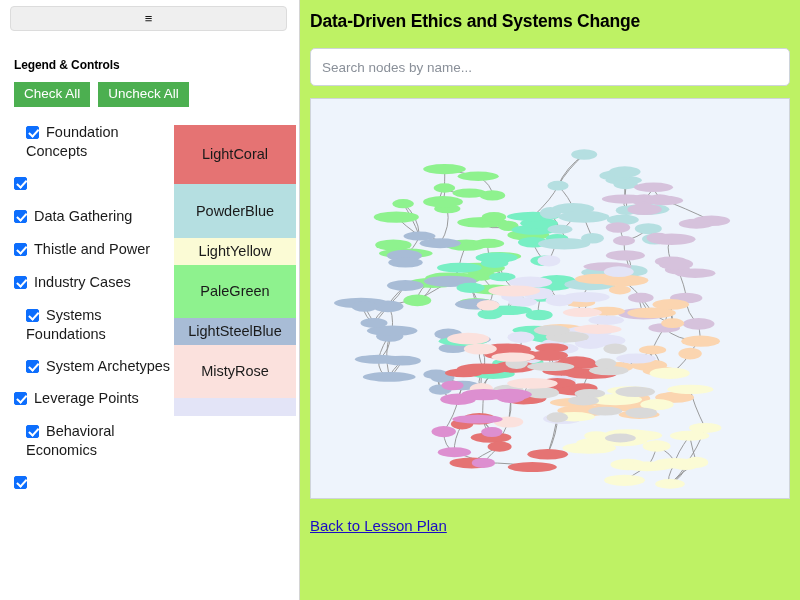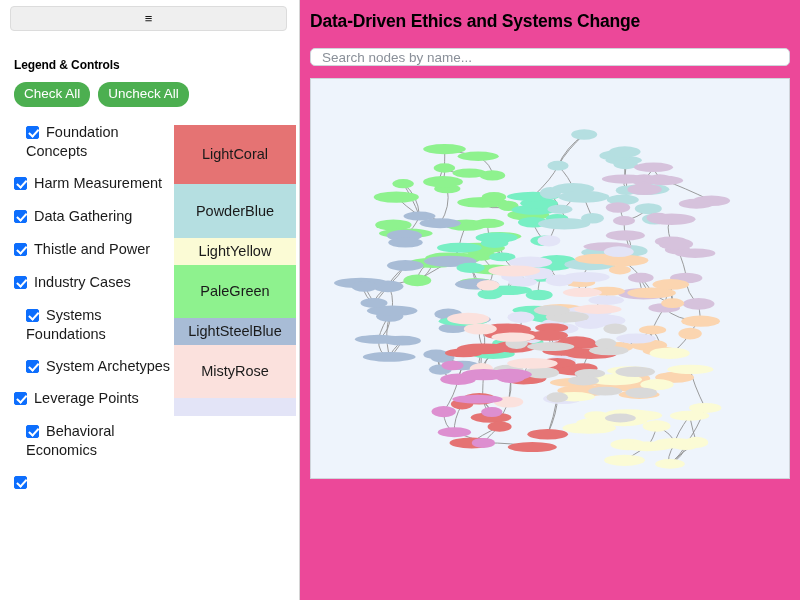--- a/index.html
+++ b/index.html
@@ -156,7 +156,7 @@
     box-sizing: border-box;
     padding: 8px 10px 0 10px;
     overflow: hidden;
-    background: #ec4899;
+    background: #bef264;
   }
 
   .page-title {

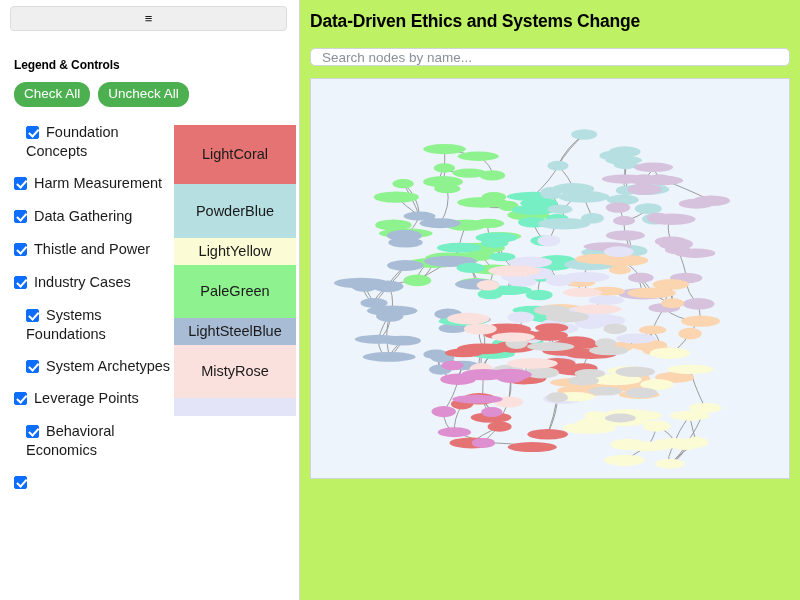--- a/index.html
+++ b/index.html
@@ -171,7 +171,7 @@
     display: block;
     box-sizing: border-box;
     width: 480px;
-    height: 18px;
+    height: 38px;
     margin-top: 16px;
     padding: 0 11px;
     border: 1px solid #ced4da;

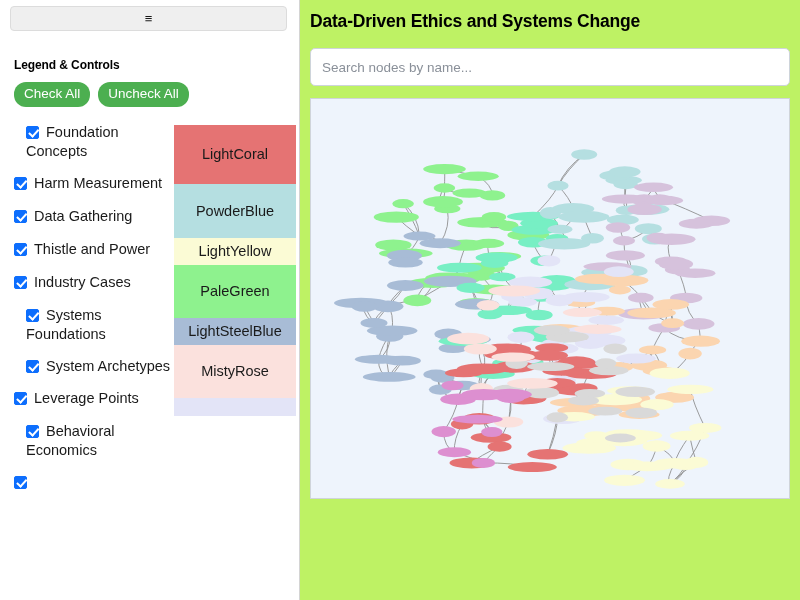--- a/index.html
+++ b/index.html
@@ -75,7 +75,7 @@
   .btn-green {
     background: #4caf50;
     border: none;
-    border-radius: 12px;
+    border-radius: 0;
     color: #ffffff;
     font-family: "Liberation Sans", sans-serif;
     font-size: 13.5px;

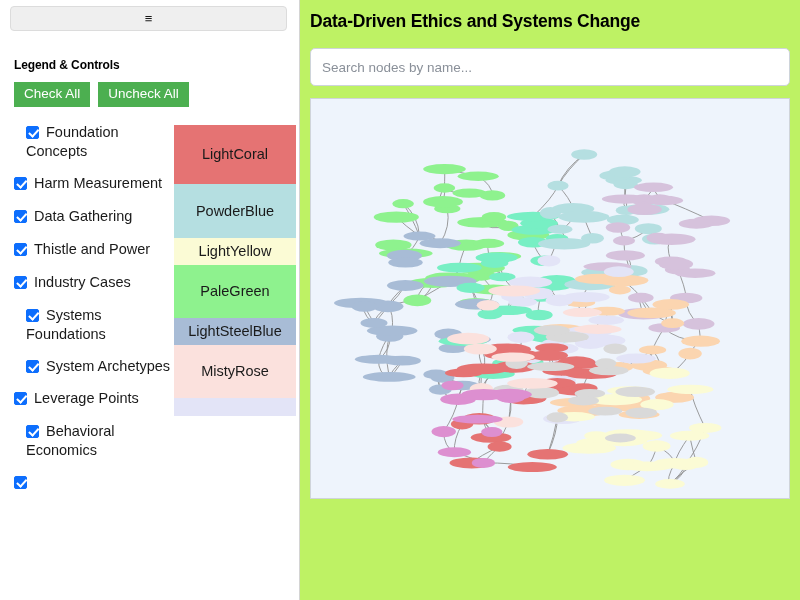--- a/index.html
+++ b/index.html
@@ -226,7 +226,7 @@
       <div class="legend-body">
         <div class="legend-labels" id="legend-labels">
             <label class="legend-item tall"><input type="checkbox" checked="" style=""><span>Foundation Concepts</span></label>
-            <label class="legend-item"><input type="checkbox" checked="" style=""><span>Harm Measurement</span></label>
+            <label class="legend-item"><input type="checkbox" checked="" style=""></label>
             <label class="legend-item"><input type="checkbox" checked="" style=""><span>Data Gathering</span></label>
             <label class="legend-item"><input type="checkbox" checked="" style=""><span>Thistle and Power</span></label>
             <label class="legend-item"><input type="checkbox" checked="" style=""><span>Industry Cases</span></label>

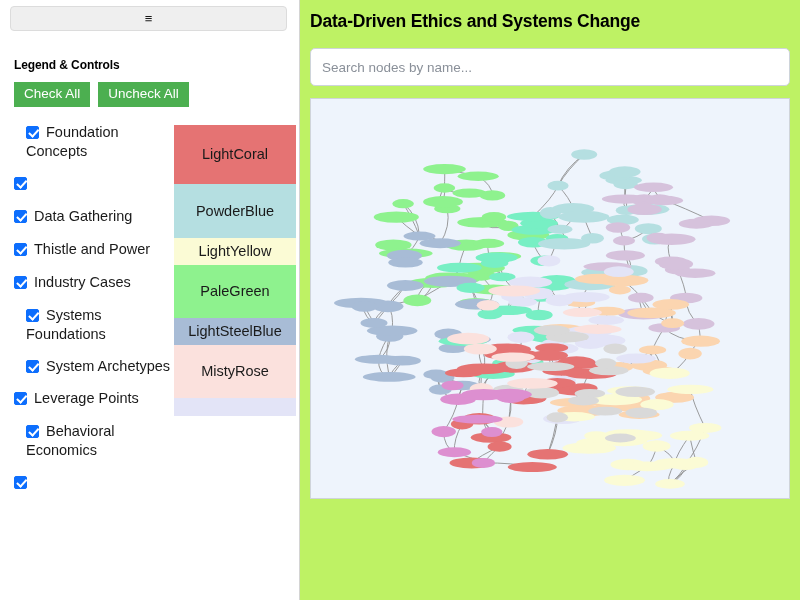--- a/index.html
+++ b/index.html
@@ -914,6 +914,7 @@
         </svg>
     </div>
 
+    <a class="back-link">Back to Lesson Plan</a>
 
   </main>
 </div>

